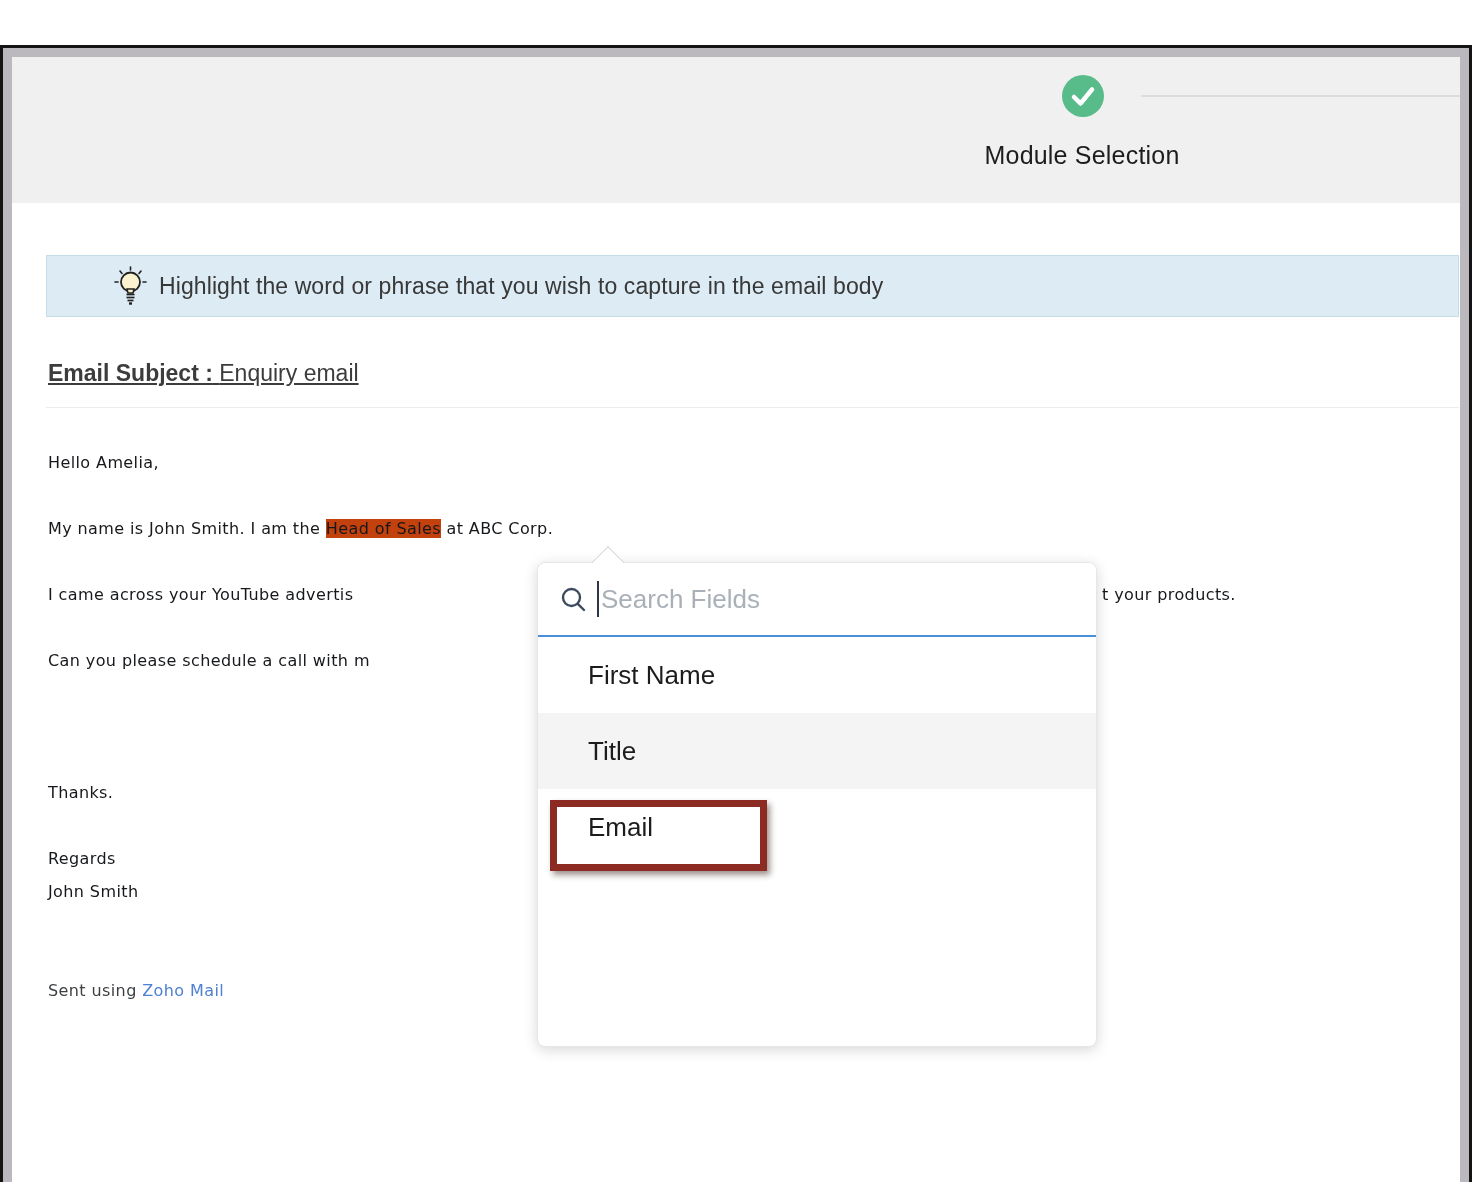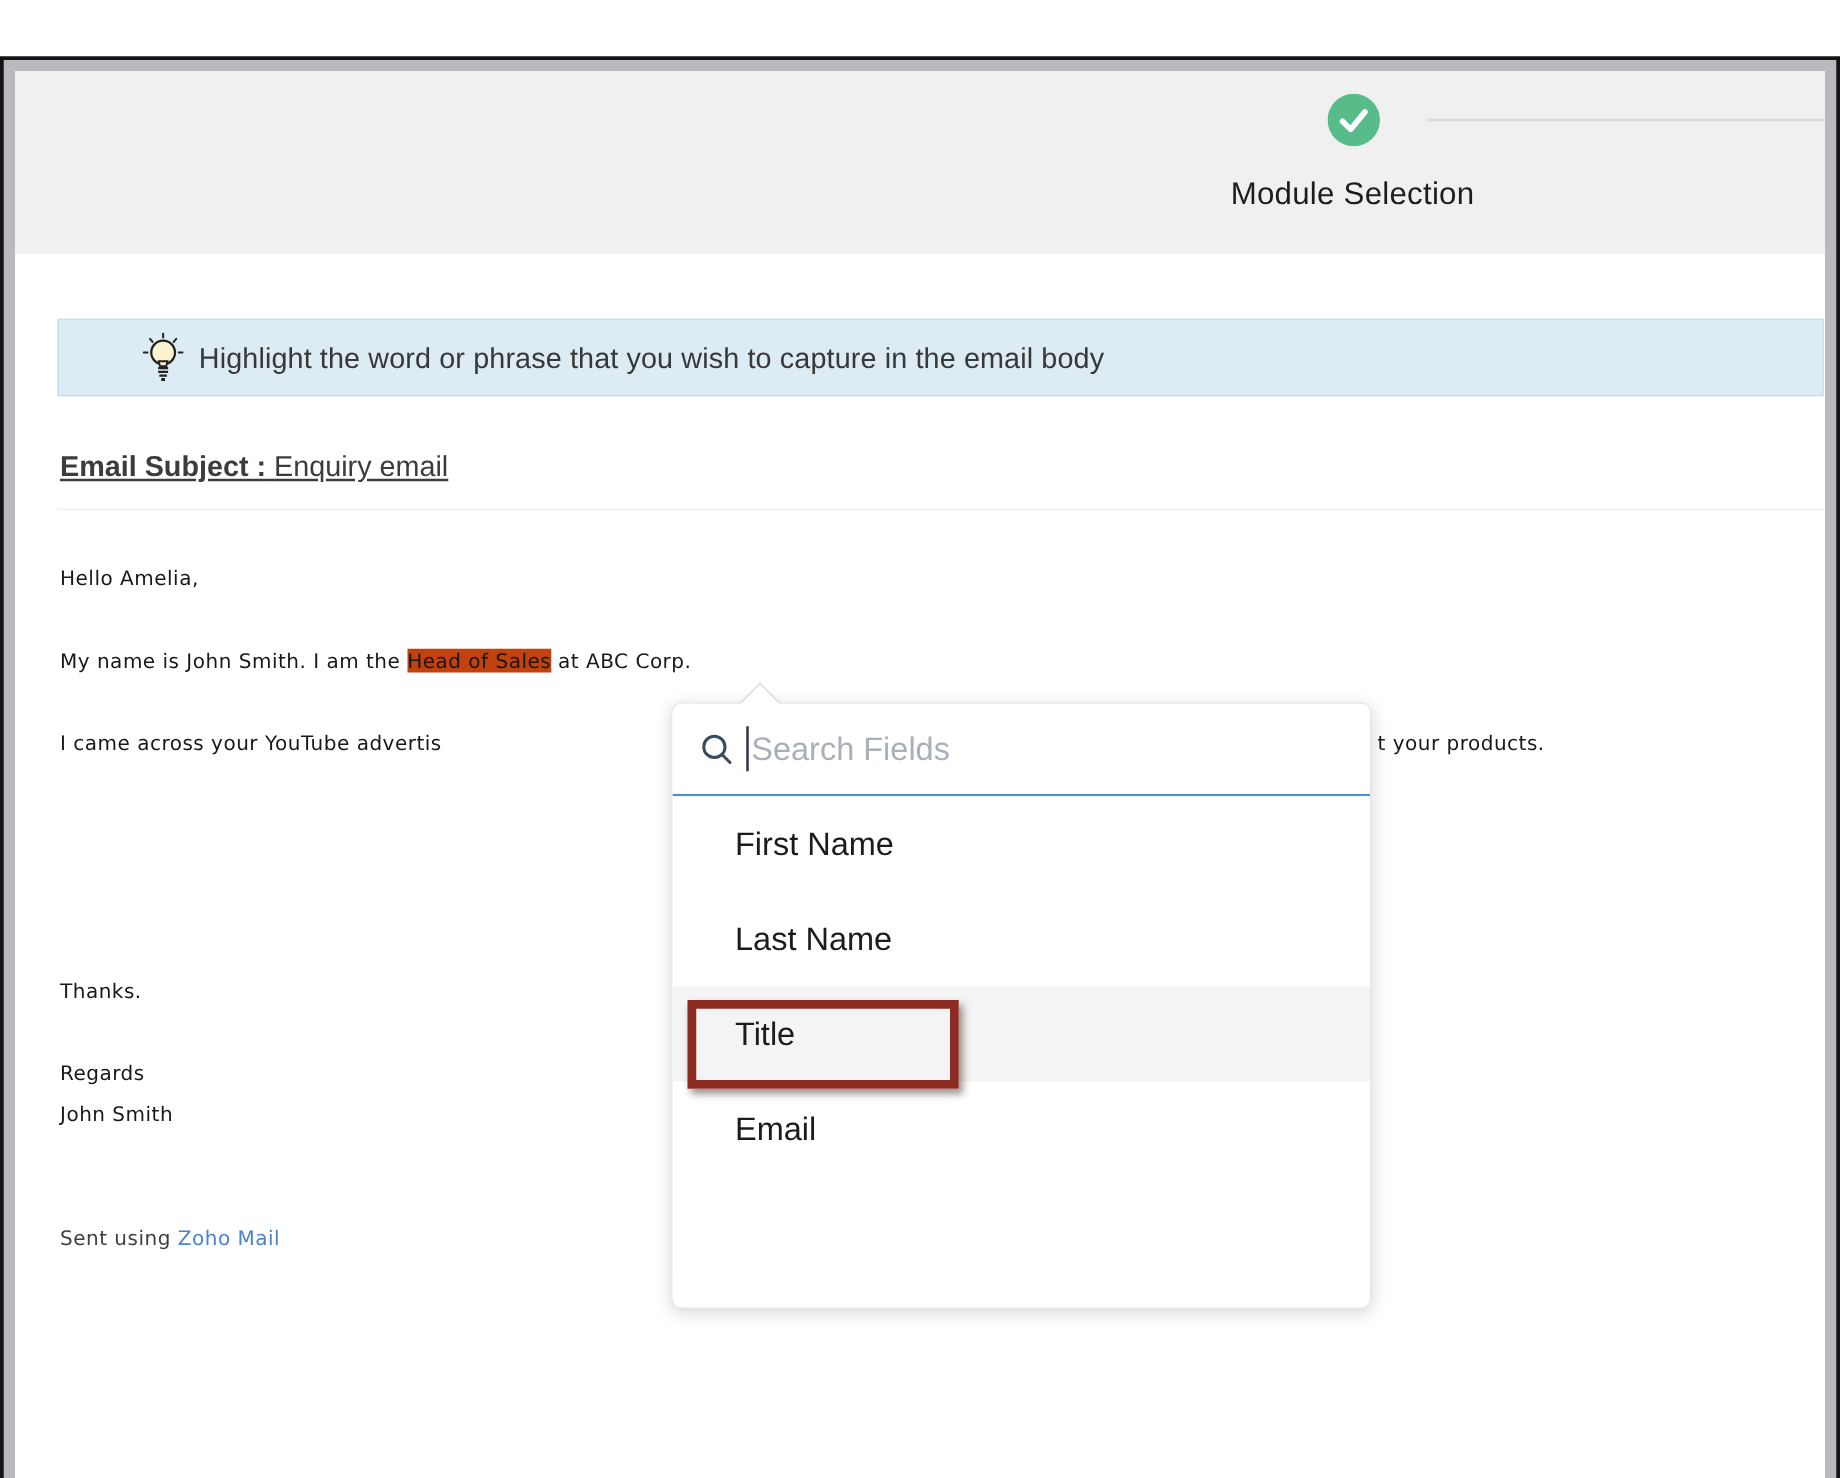--- a/index.html
+++ b/index.html
@@ -112,6 +112,7 @@
         <div class="bline l2"><span>My name is John Smith. I am the </span><span class="hl">Head of Sales</span><span> at ABC Corp.</span></div>
         <div class="bline l3">I came across your YouTube advertis</div>
         <div class="l3r">t your products.</div>
+        <div class="bline l4">Can you please schedule a call with m</div>
         <div class="bline l6">Thanks.</div>
         <div class="bline l7">Regards</div>
         <div class="bline l8">John Smith</div>

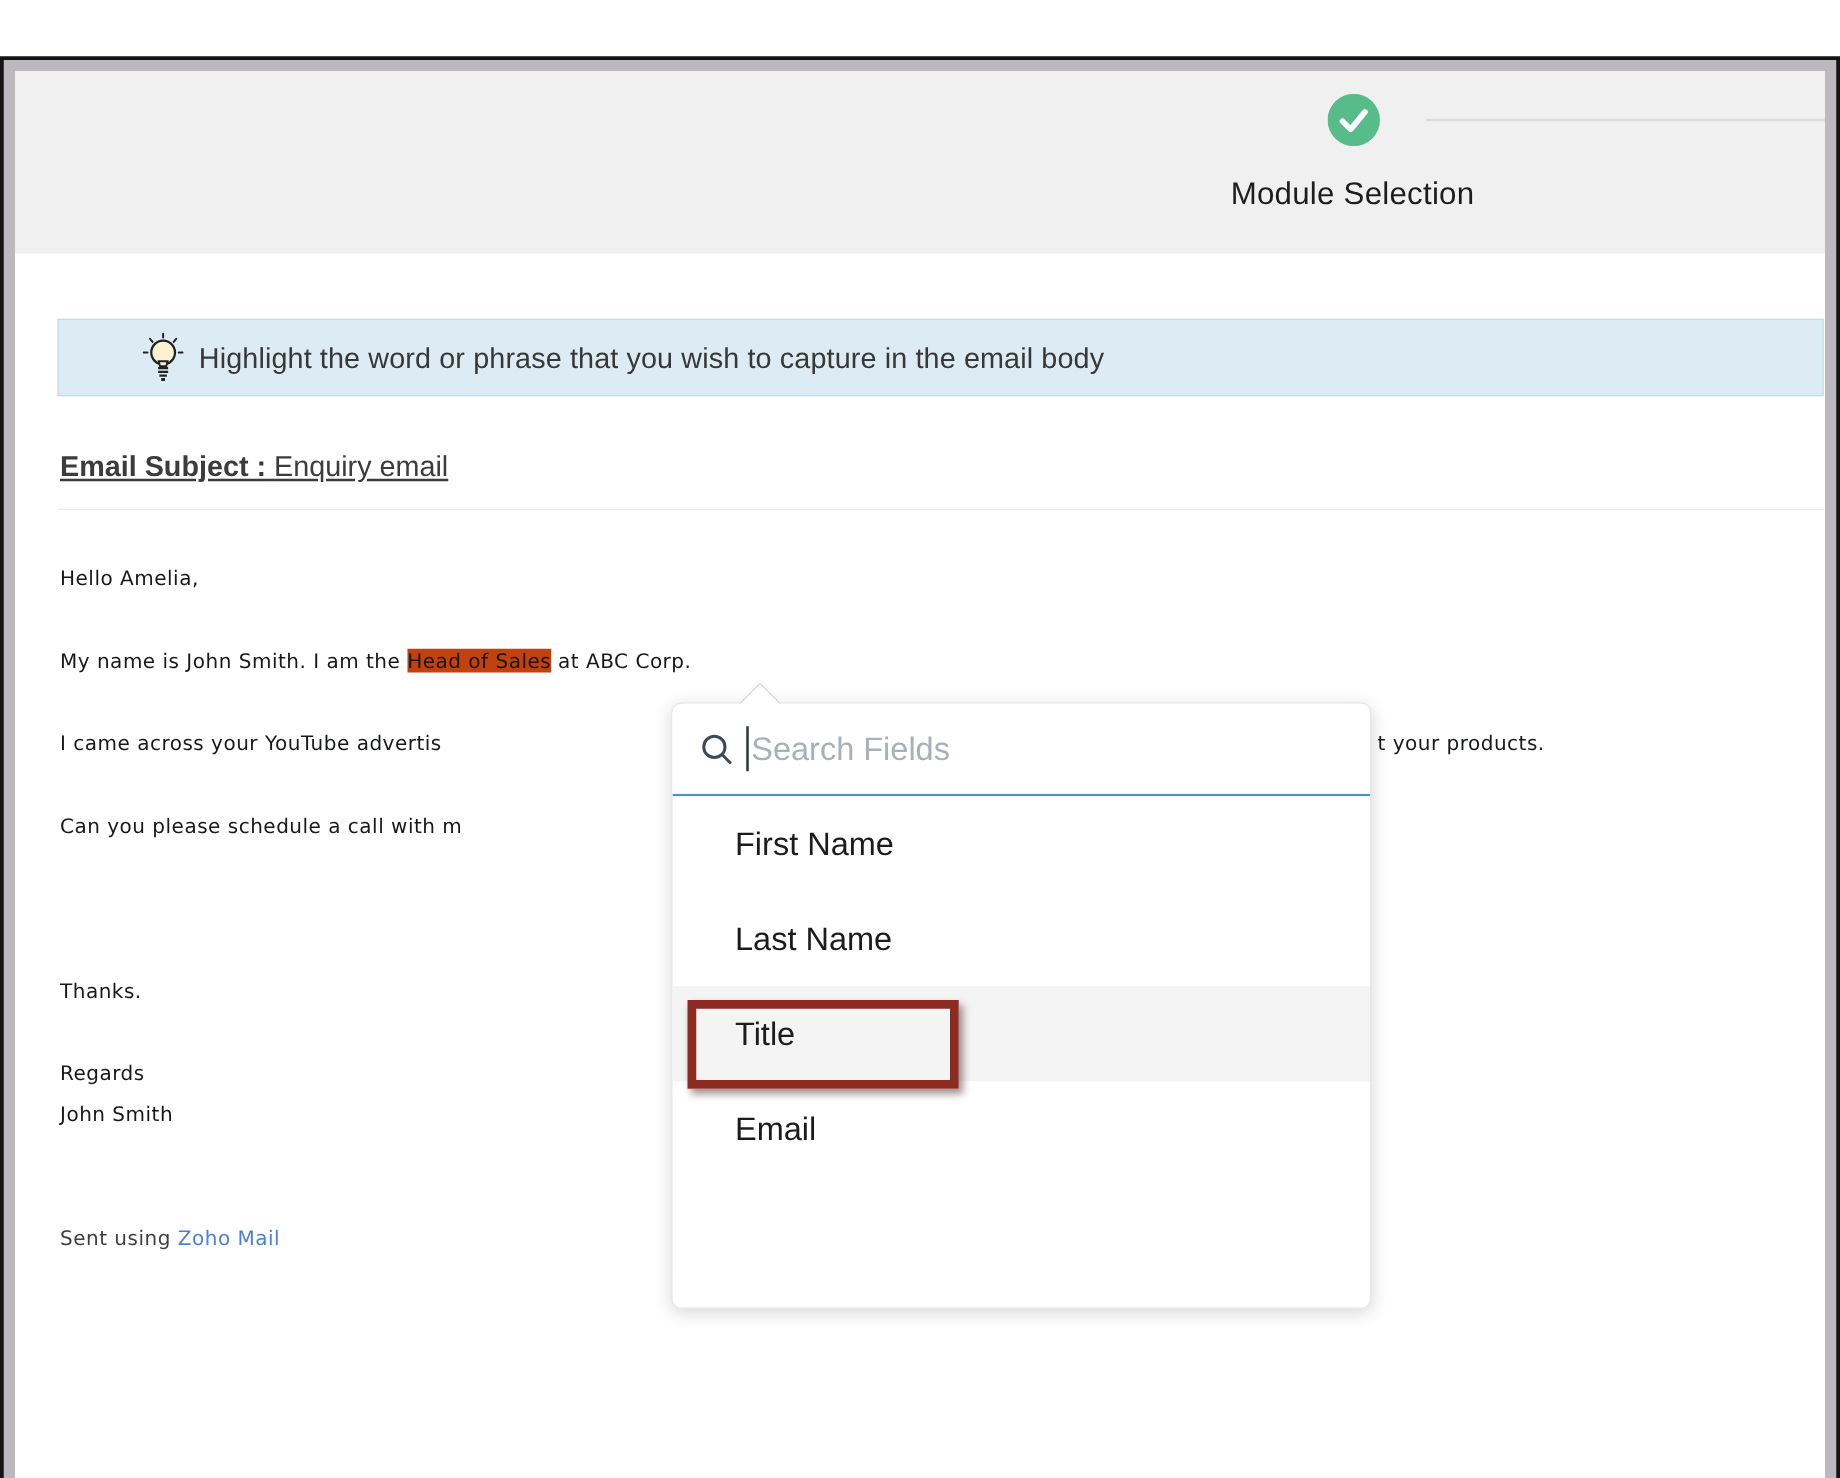--- a/index.html
+++ b/index.html
@@ -131,7 +131,6 @@
         </div>
         <div class="dd-list">
           <div class="dd-item">First Name</div>
-          <div class="dd-item">Last Name</div>
           <div class="dd-item active">Title</div>
           <div class="dd-item">Email</div>
         </div>

